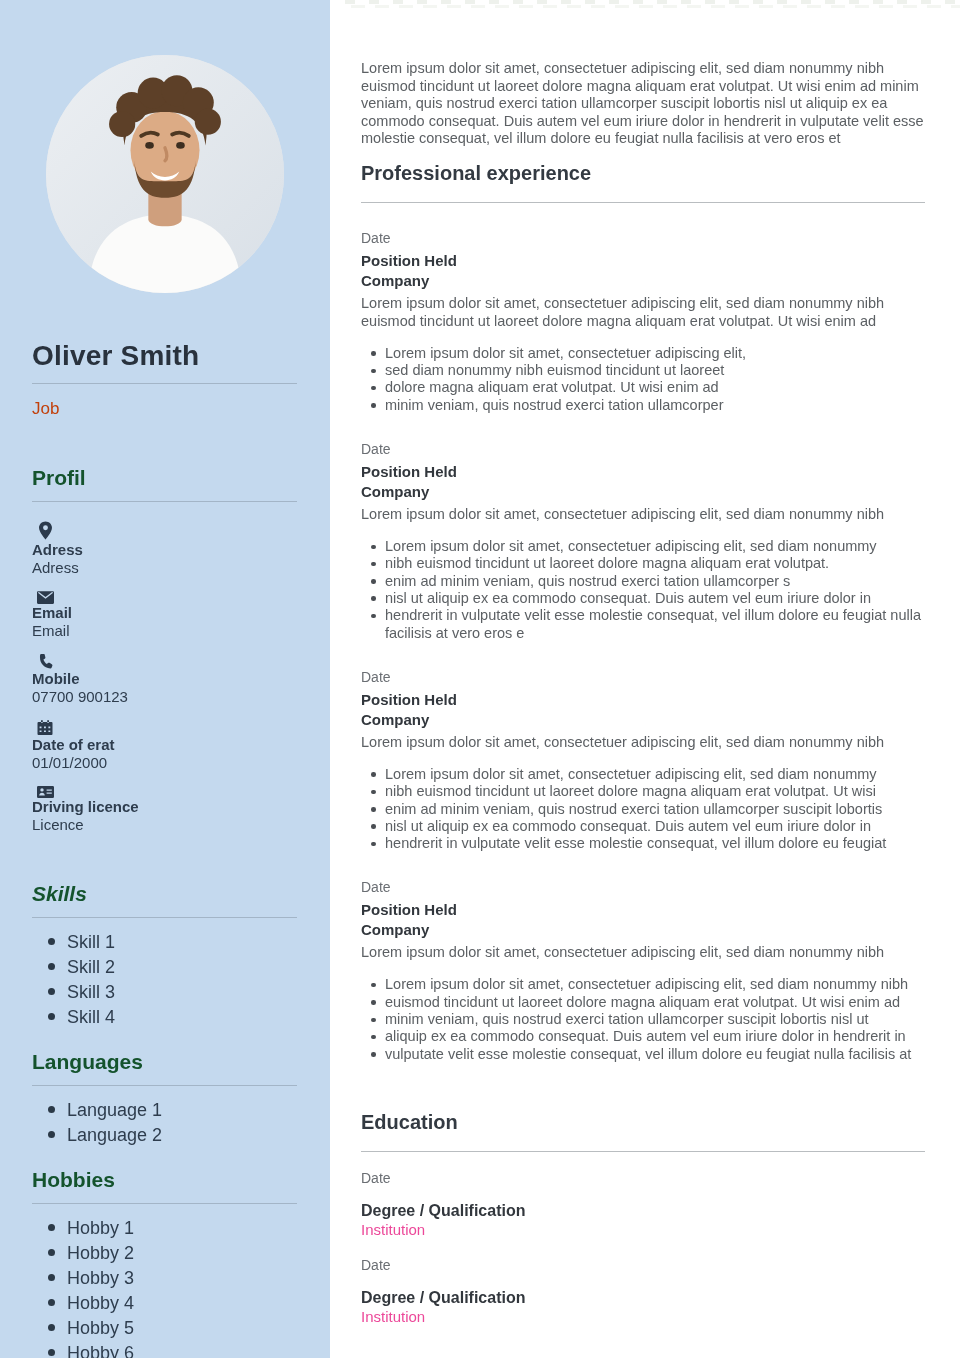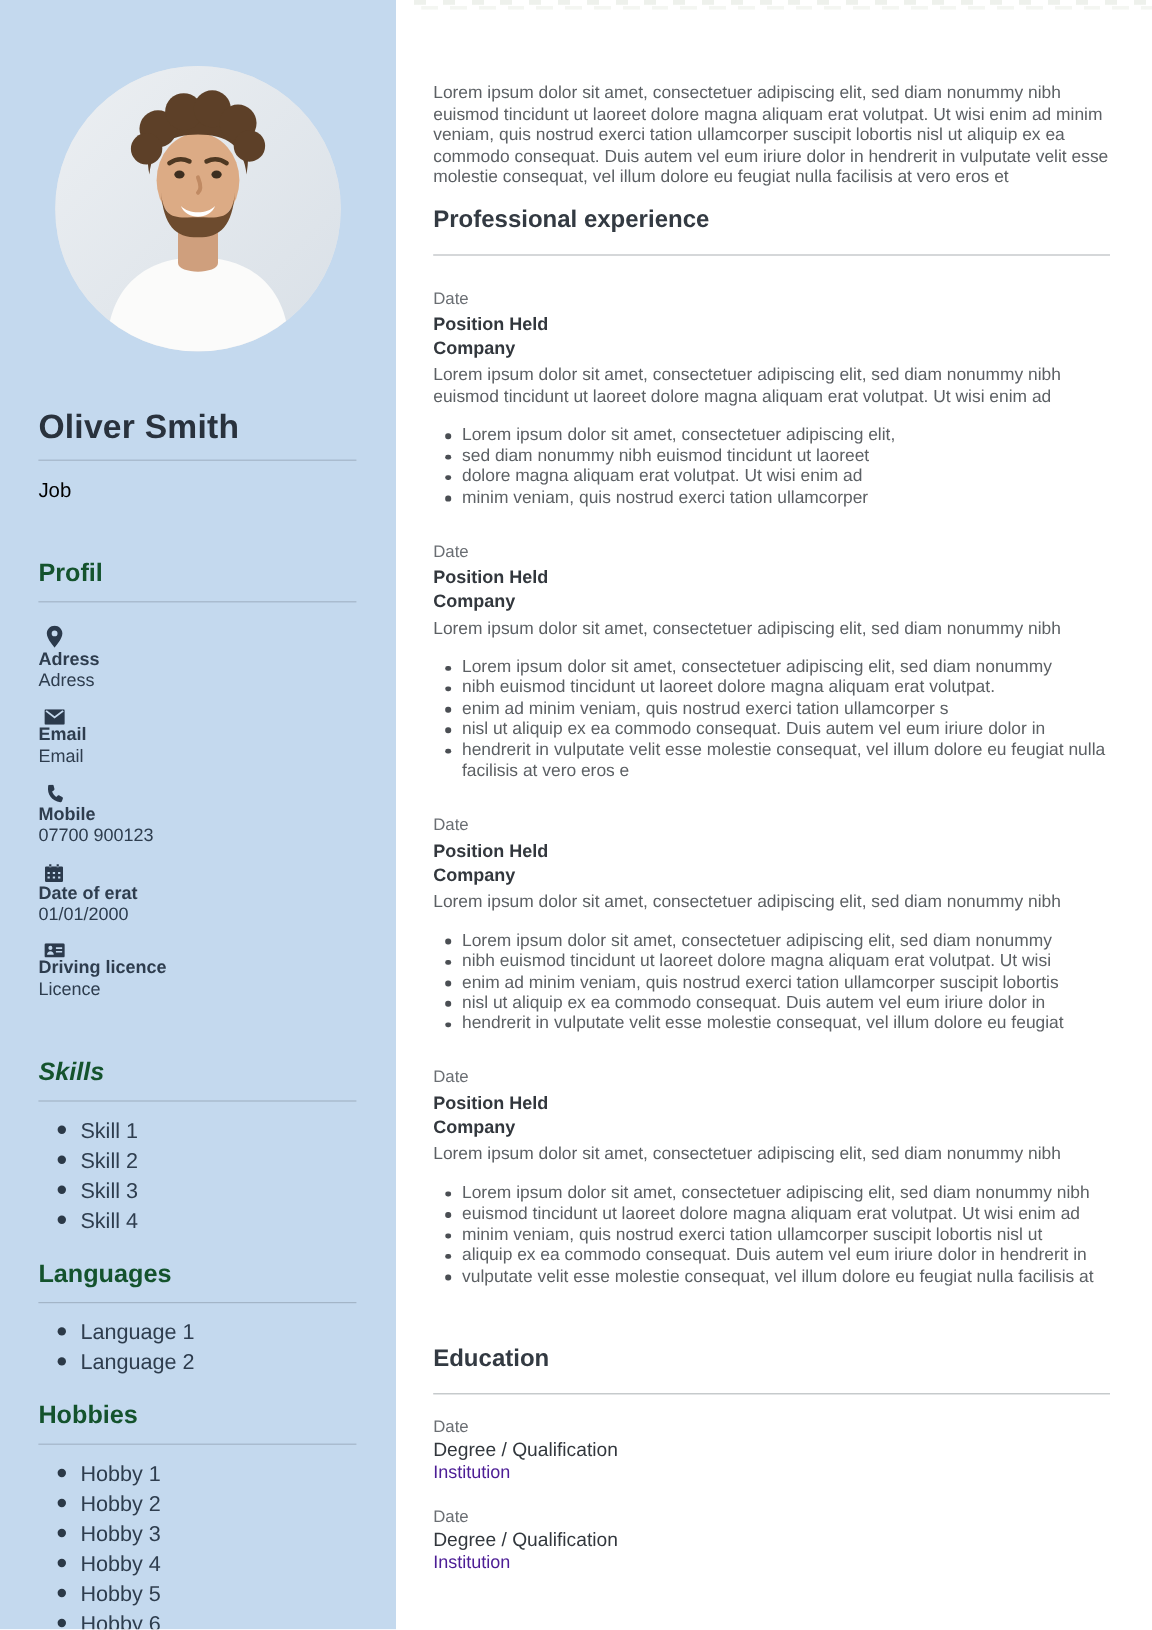--- a/index.html
+++ b/index.html
@@ -45,7 +45,7 @@
   }
 
   
-  .main { flex:1; box-sizing:border-box; padding:14px 35px 0 31px; position:relative; color:#5c6064; }
+  .main { flex:1; box-sizing:border-box; padding:4px 35px 0 31px; position:relative; color:#5c6064; }
   .top-dashes {
     position:absolute; top:0; left:15px; right:0; height:9px;
     background:

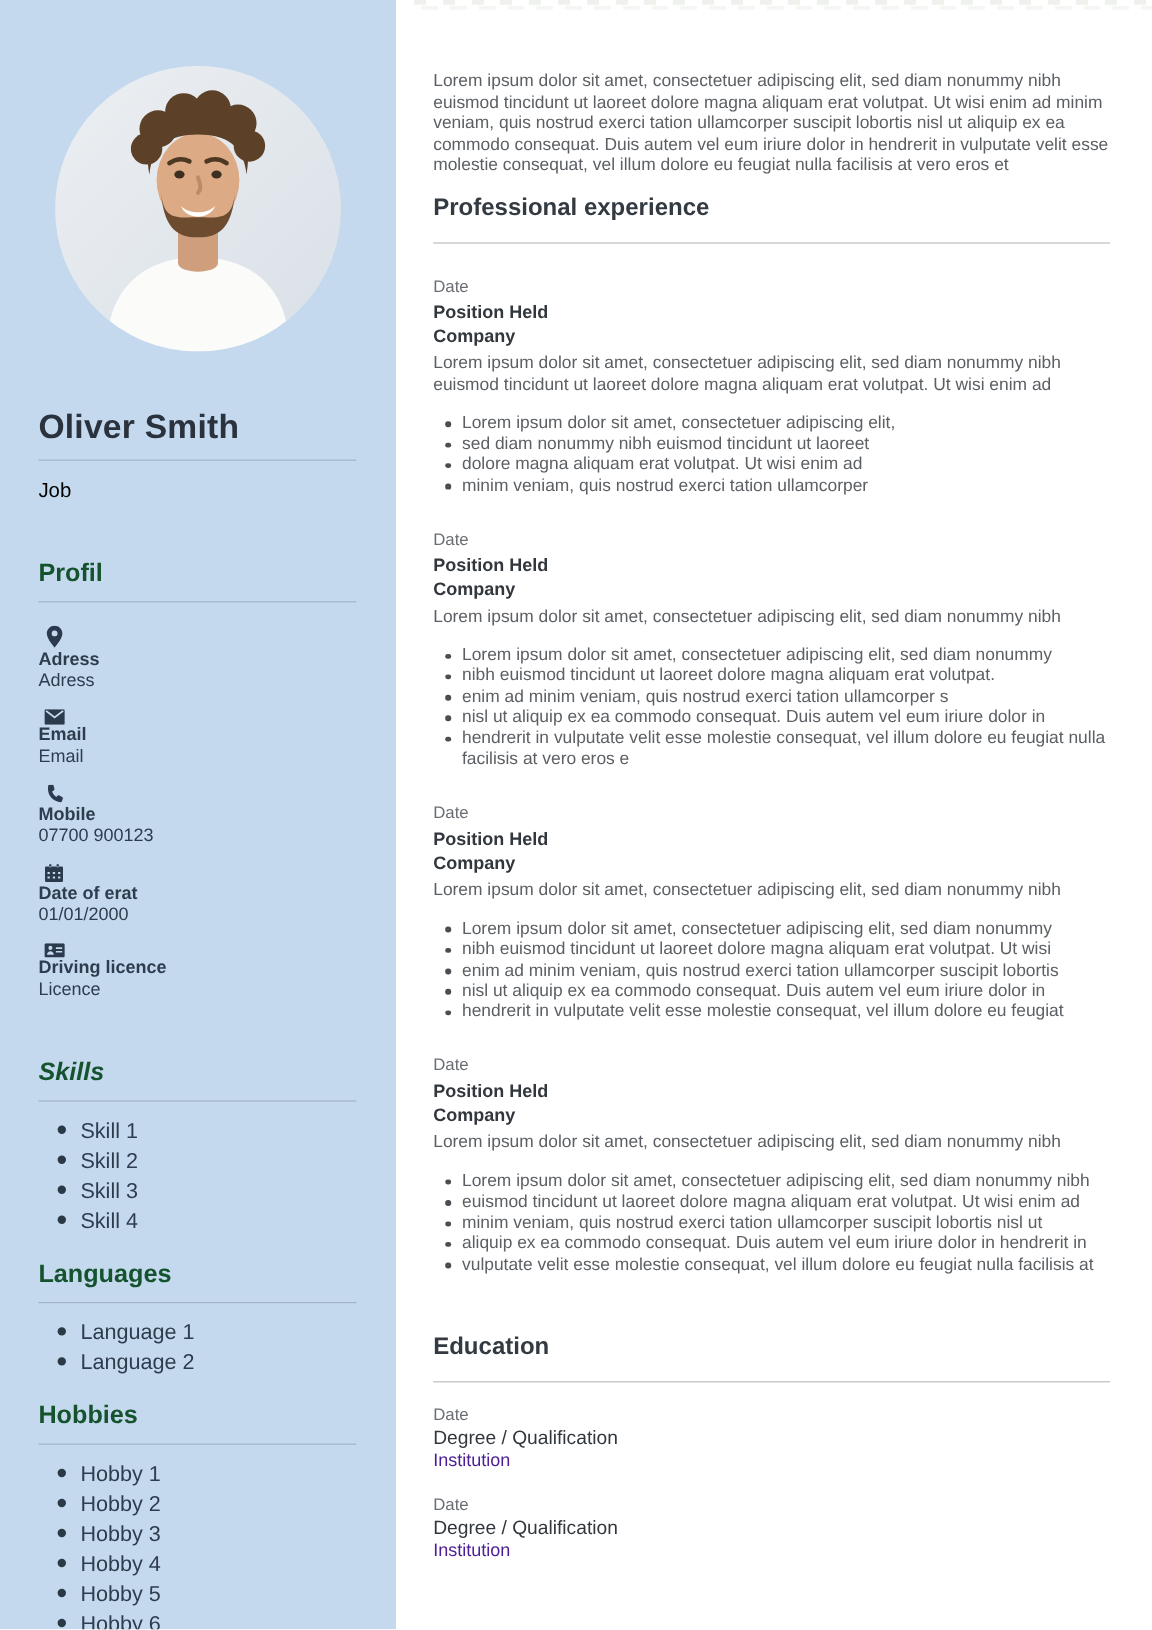--- a/index.html
+++ b/index.html
@@ -20,7 +20,7 @@
   .photo-wrap svg { display:block; }
   .name { font-size:28px; font-weight:bold; color:#29323d; margin-top:47px; letter-spacing:0.2px; }
   .side-rule { border:none; border-top:1px solid #a3b5c7; margin:11px 0 0; }
-  .job-title { font-size:17px; margin-top:15px; color:#000000; }
+  .job-title { font-size:17px; margin-top:15px; color:#c2410c; }
 
   .side-section-title { font-size:21px; font-weight:bold; color:#14532d; }
   .mt-profil { margin-top:47px; }

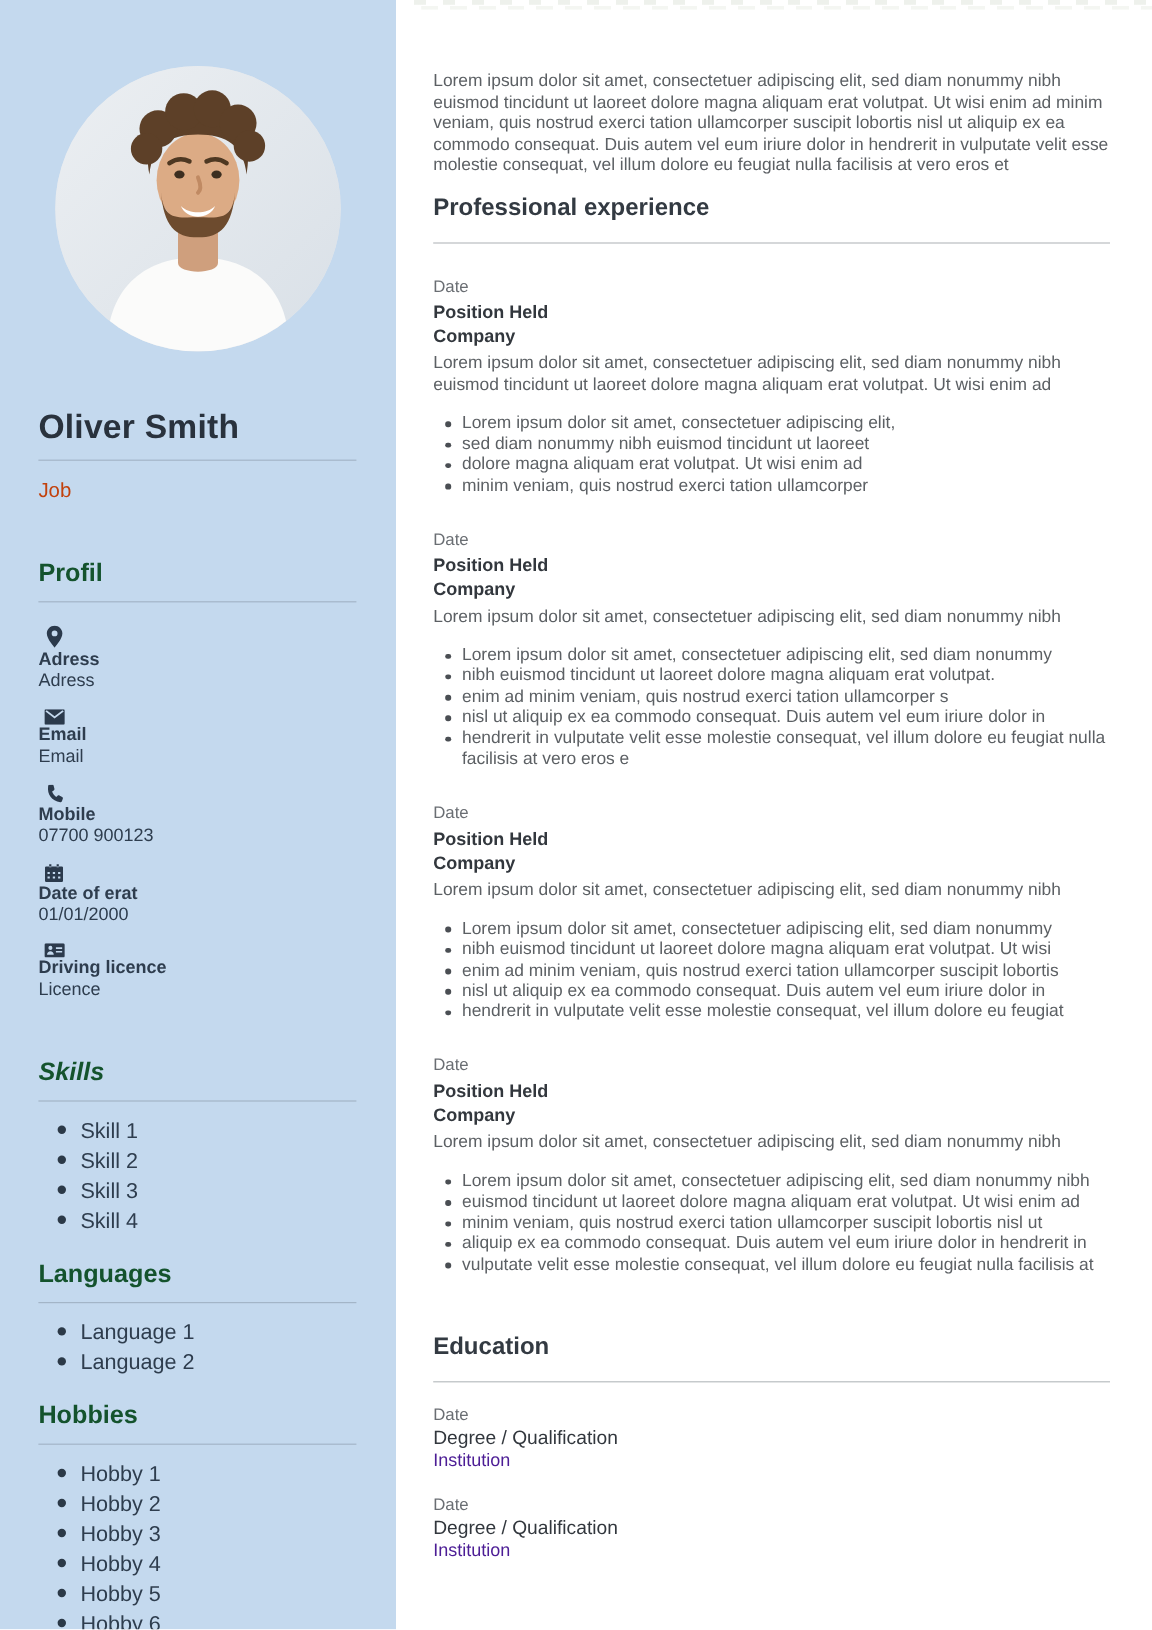--- a/index.html
+++ b/index.html
@@ -72,7 +72,7 @@
   }
 
   .edu-entry { margin-top:18px; }
-  .edu-degree { font-size:16px; font-weight:normal; color:#32373d; line-height:20px; margin-top:3px; }
+  .edu-degree { font-size:16px; font-weight:bold; color:#32373d; line-height:20px; margin-top:15px; }
   .edu-institution { font-size:15px; line-height:18px; color:#4c1d95; }
 </style>
 </head>

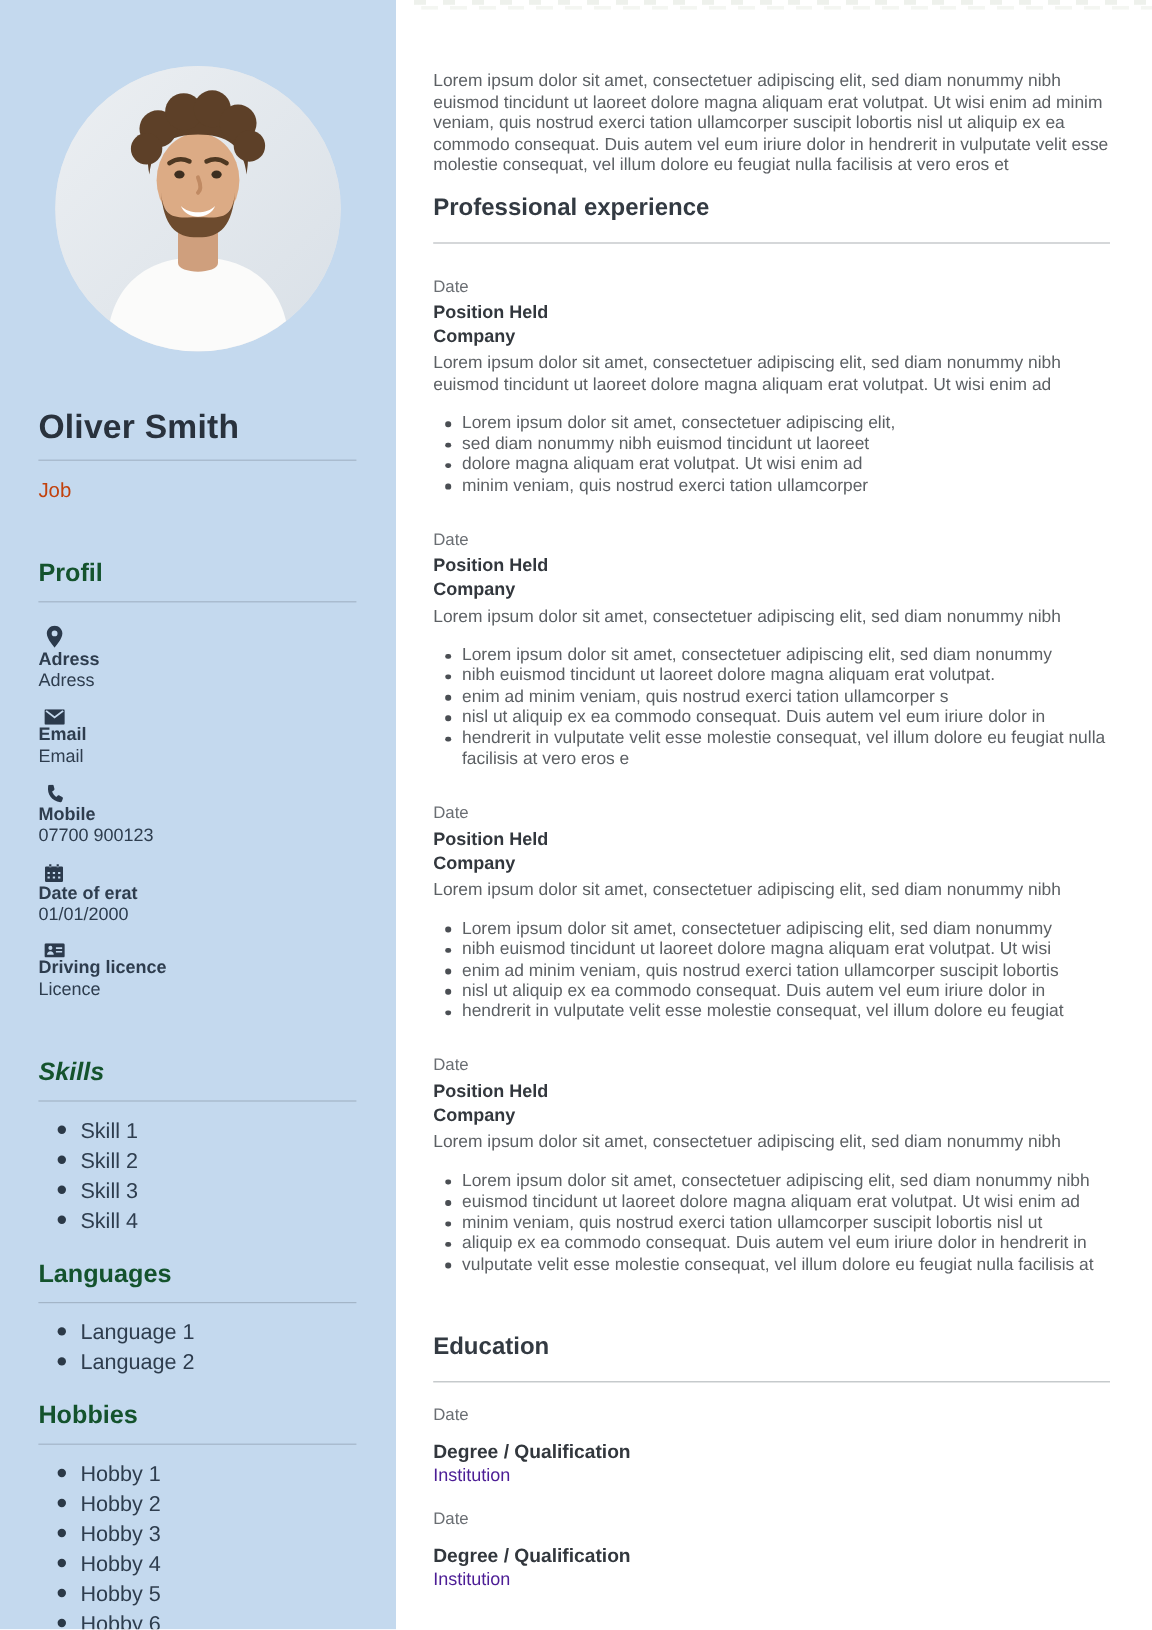--- a/index.html
+++ b/index.html
@@ -73,7 +73,7 @@
 
   .edu-entry { margin-top:18px; }
   .edu-degree { font-size:16px; font-weight:bold; color:#32373d; line-height:20px; margin-top:15px; }
-  .edu-institution { font-size:15px; line-height:18px; color:#4c1d95; }
+  .edu-institution { font-size:15px; line-height:18px; color:#ec4899; }
 </style>
 </head>
 <body>

